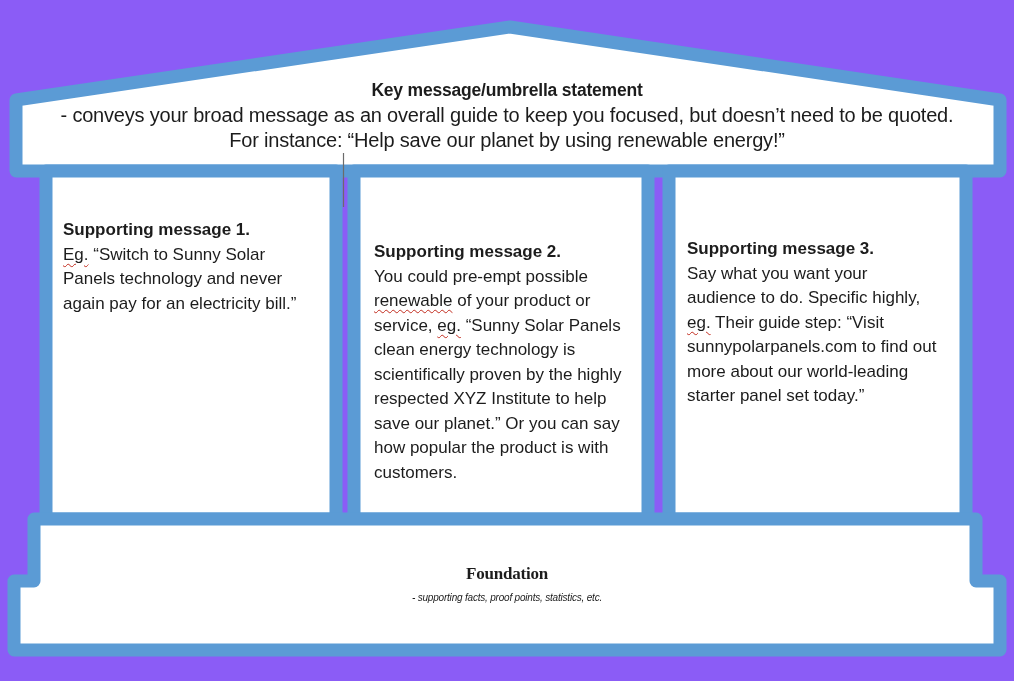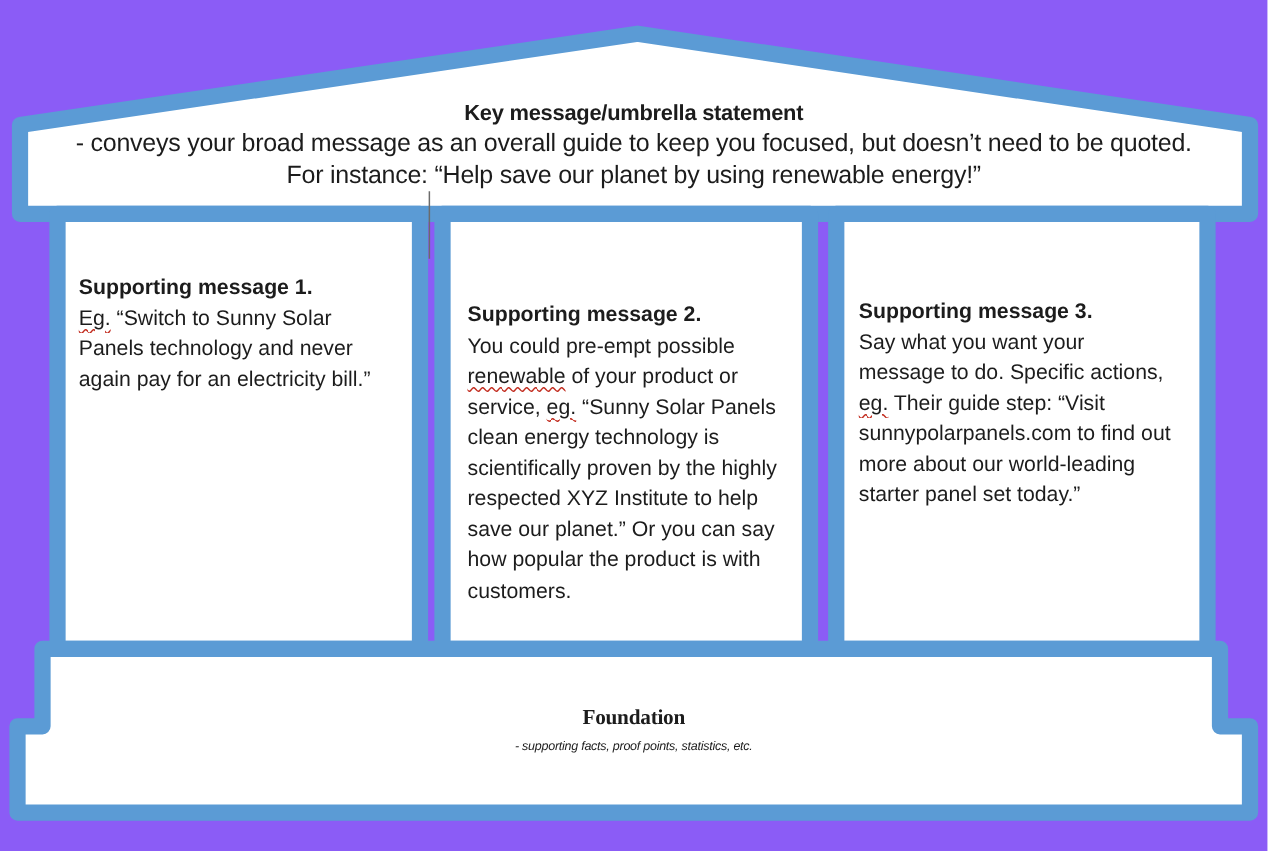--- a/index.html
+++ b/index.html
@@ -126,7 +126,7 @@
 
   <div class="pillar-text p3">
     <div class="pillar-title">Supporting message 3.</div>
-    <div class="pillar-body"><span>Say what you want your message to do. Specific actions, </span><span class="sq-red">eg.</span><span> Their guide step: “Visit</span><br><span>sunnypolarpanels.com to find out more about our world-leading starter panel set today.”</span></div>
+    <div class="pillar-body"><span>Say what you want your audience to do. Specific highly, </span><span class="sq-red">eg.</span><span> Their guide step: “Visit</span><br><span>sunnypolarpanels.com to find out more about our world-leading starter panel set today.”</span></div>
   </div>
 
   <div class="foundation-text">

